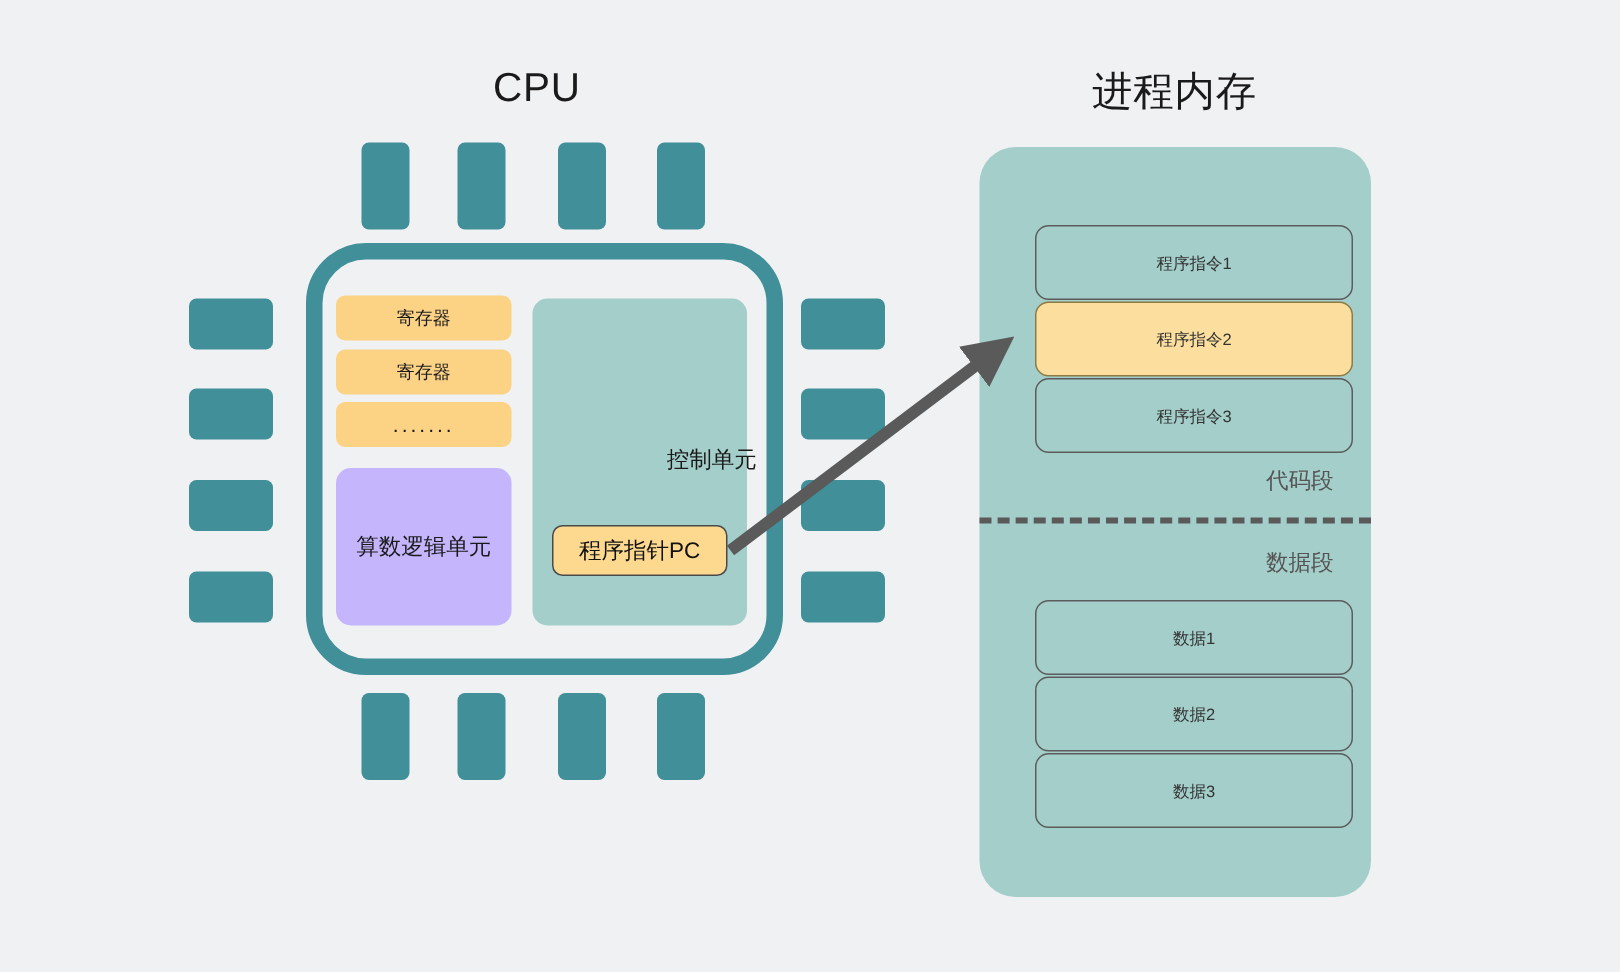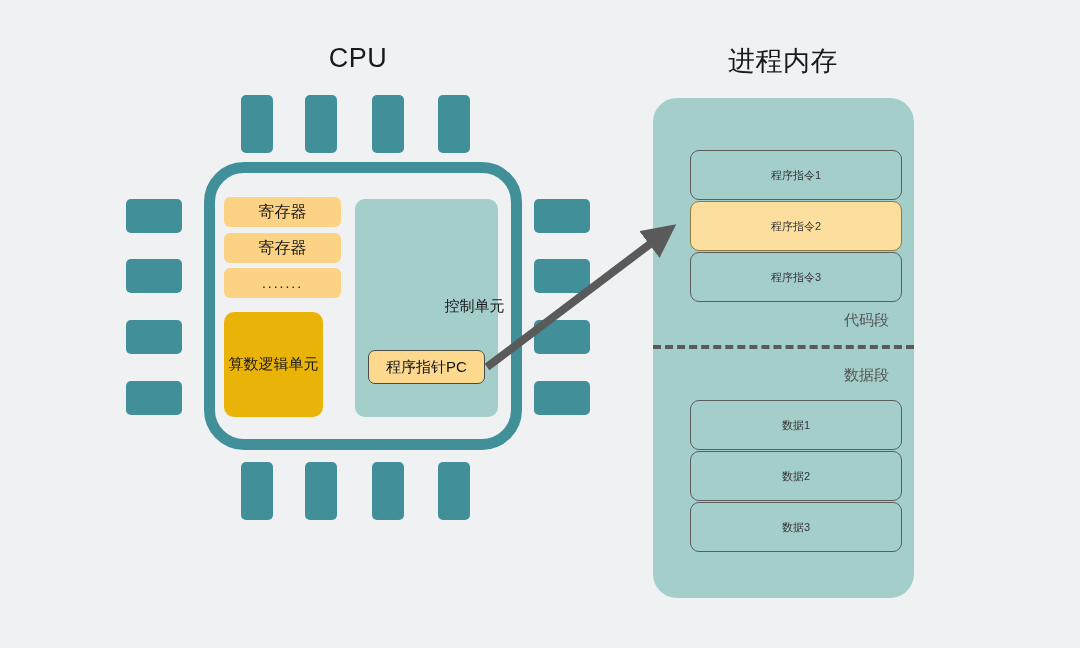--- a/index.html
+++ b/index.html
@@ -74,7 +74,7 @@
     display: flex;
     align-items: center;
     justify-content: center;
-    font-size: 16px;
+    font-size: 12px;
     color: #1a1a1a;
     box-sizing: border-box;
   }

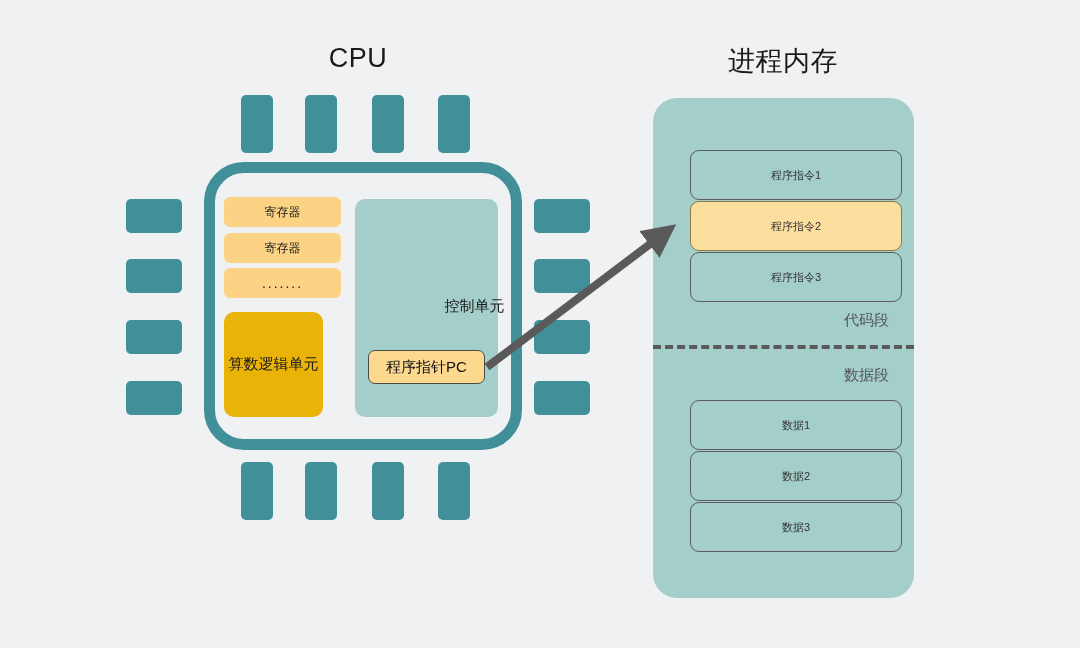--- a/index.html
+++ b/index.html
@@ -87,9 +87,9 @@
     position: absolute;
     left: 224px;
     top: 312px;
-    width: 99px;
+    width: 117px;
     height: 105px;
-    background: #eab308;
+    background: #c4b5fd;
     border-radius: 10px;
     display: flex;
     align-items: center;

